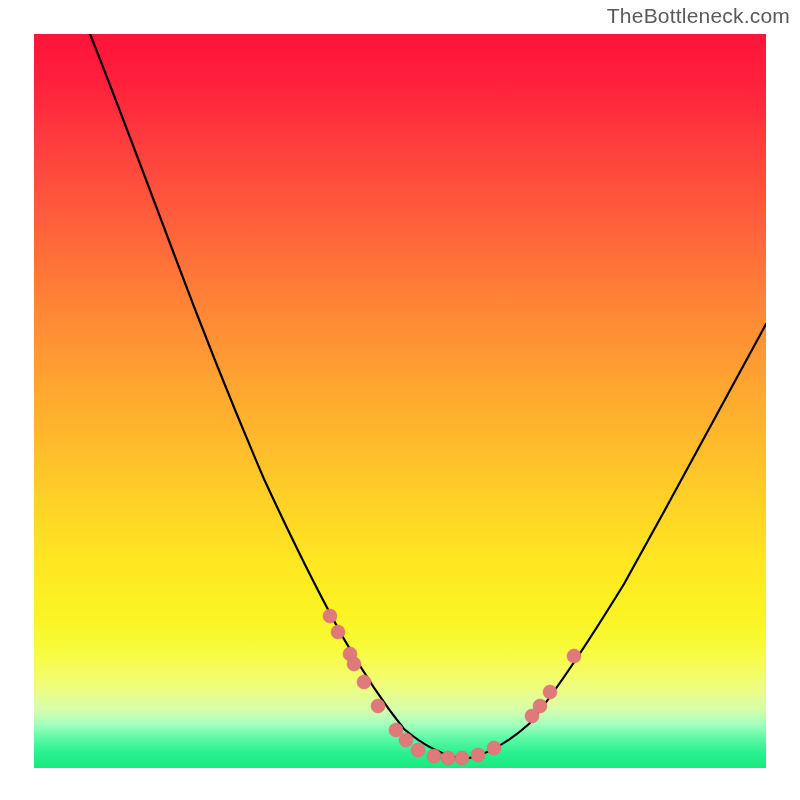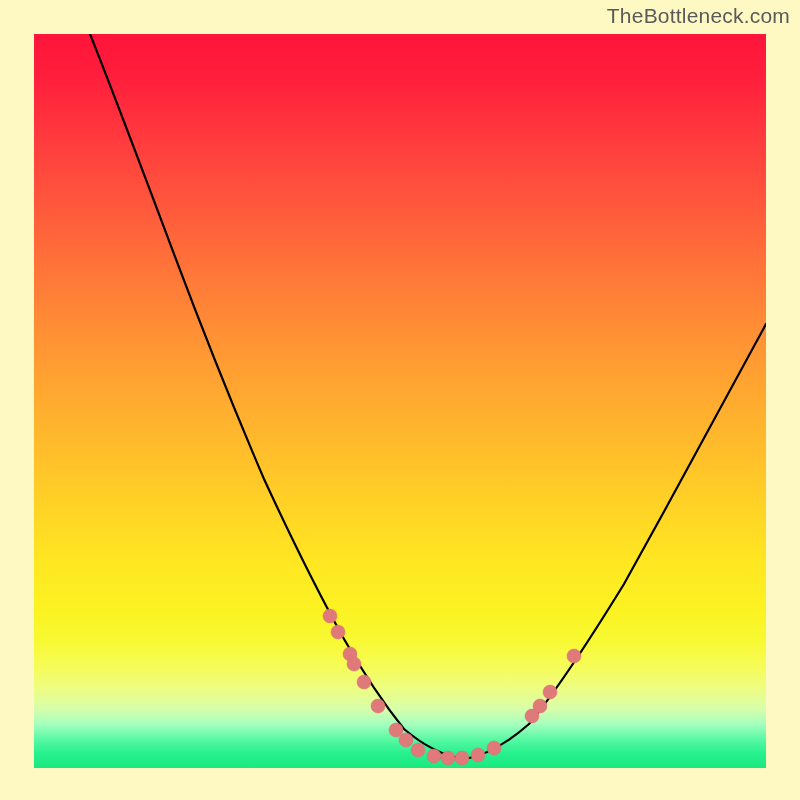--- a/index.html
+++ b/index.html
@@ -15,7 +15,7 @@
     position: absolute;
     left: 0; top: 0;
     width: 800px; height: 800px;
-    background: #fef9c3;
+    background: #ffffff;
   }
   .plot-area {
     position: absolute;

